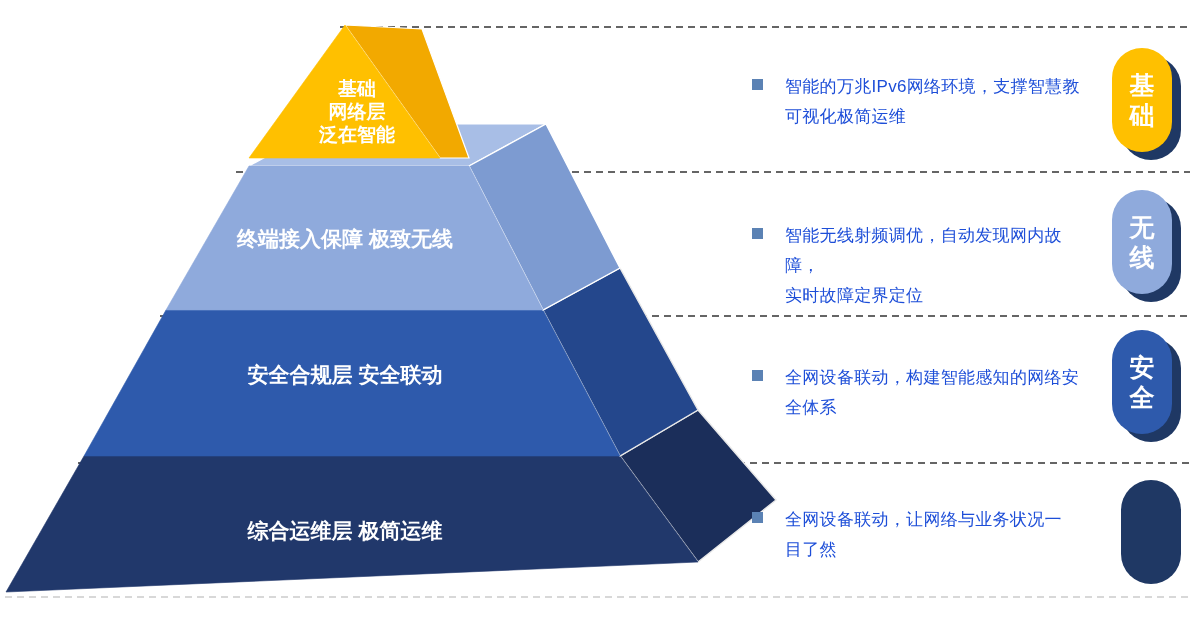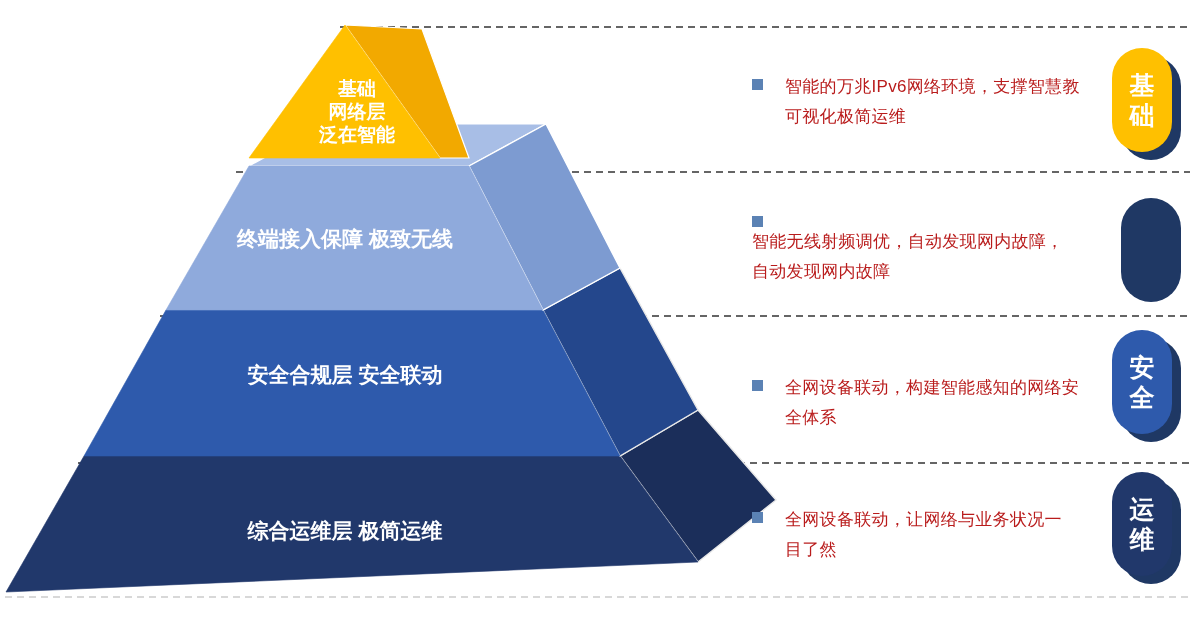--- a/index.html
+++ b/index.html
@@ -53,7 +53,7 @@
     font-family: "Liberation Sans", "DejaVu Sans", sans-serif;
     font-size: 17px;
     line-height: 30px;
-    color: #b91c1c;
+    color: #1d4ed8;
     letter-spacing: .3px;
   }
   #desc-0 { left: 752px; top: 72px; }

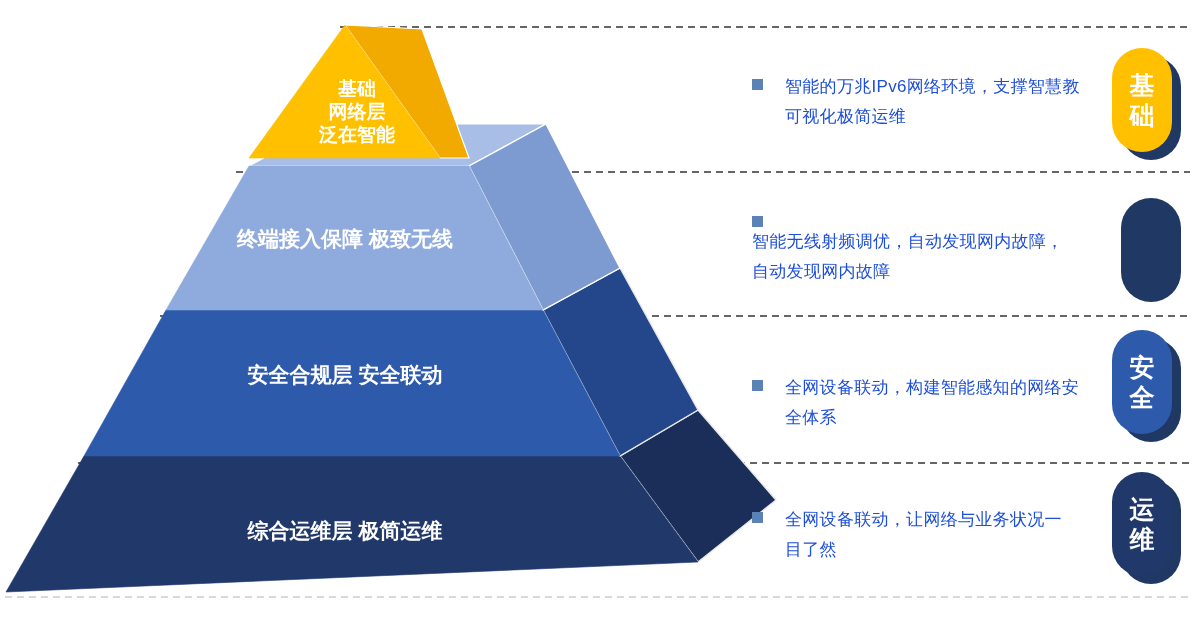--- a/index.html
+++ b/index.html
@@ -57,7 +57,7 @@
     letter-spacing: .3px;
   }
   #desc-0 { left: 752px; top: 72px; }
-  #desc-1 { left: 752px; top: 209px; flex-direction: column; }
+  #desc-1 { left: 752px; top: 221px; }
   #desc-2 { left: 752px; top: 373px; }
   #desc-3 { left: 752px; top: 505px; }
 

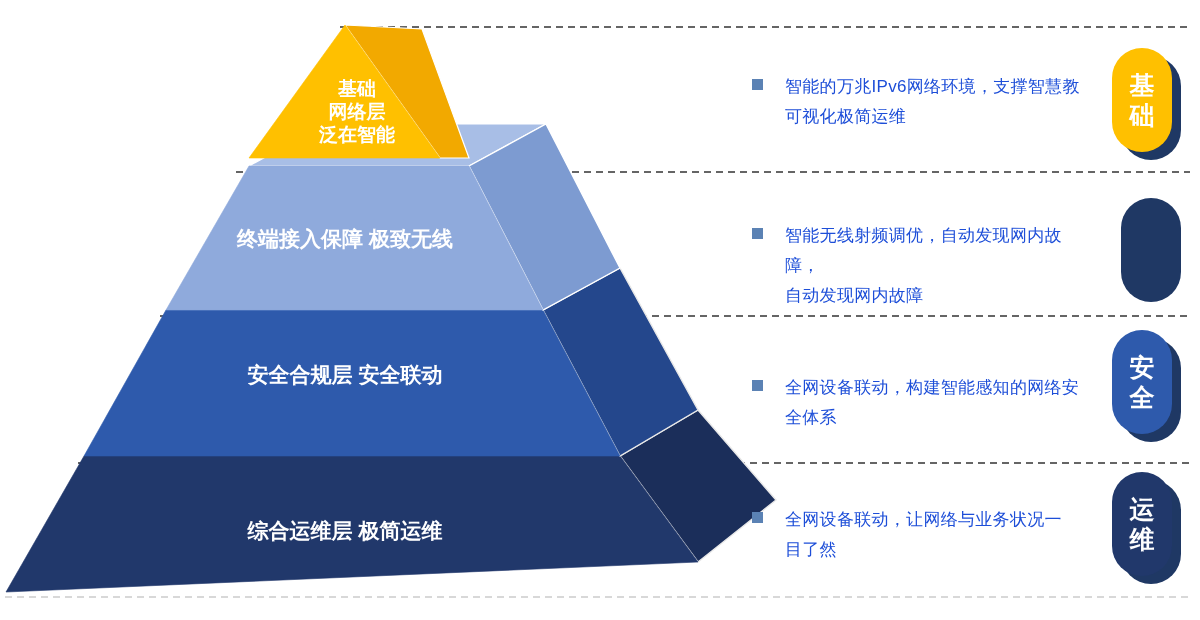--- a/index.html
+++ b/index.html
@@ -198,6 +198,9 @@
 
   <div class="pill-wrap" id="pill-1">
     <div class="pill-shadow"></div>
+    <div class="pill" style="background:#8FAADC;">
+      <span class="pill-text">无线</span>
+    </div>
   </div>
 
   <div class="pill-wrap" id="pill-2">

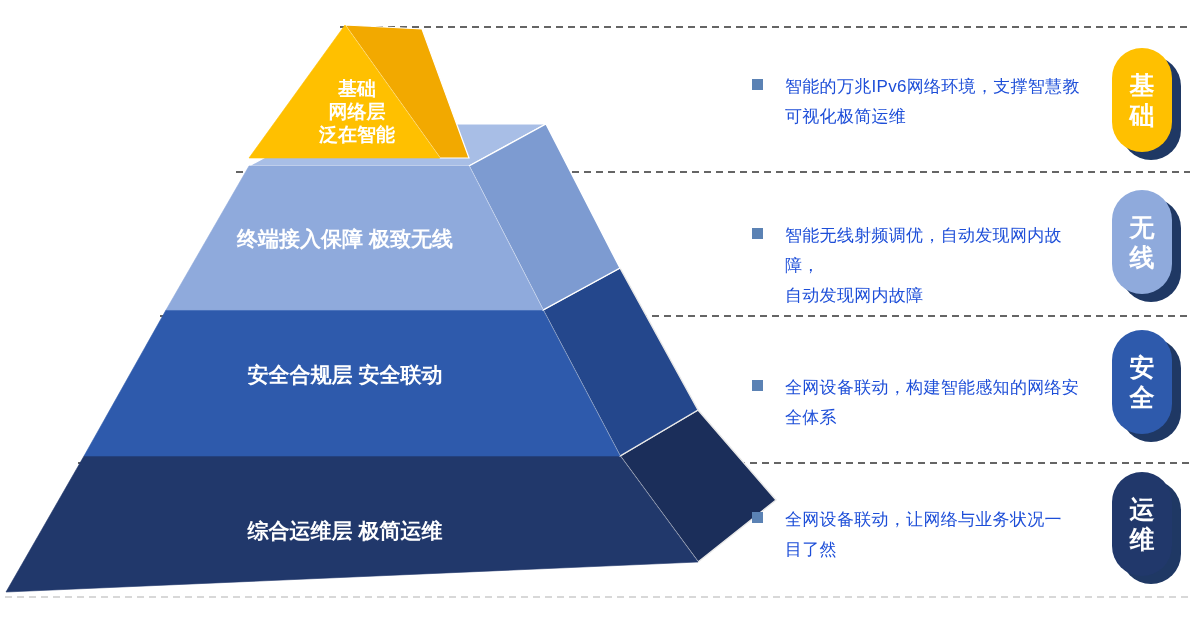--- a/index.html
+++ b/index.html
@@ -169,7 +169,7 @@
     <span class="bullet"></span>
     <span class="desc-text">
       <span>智能无线射频调优，自动发现网内故障，</span><br>
-      <span>自动发现网内故障</span>
+      <span>实时故障定界定位</span>
     </span>
   </div>
 

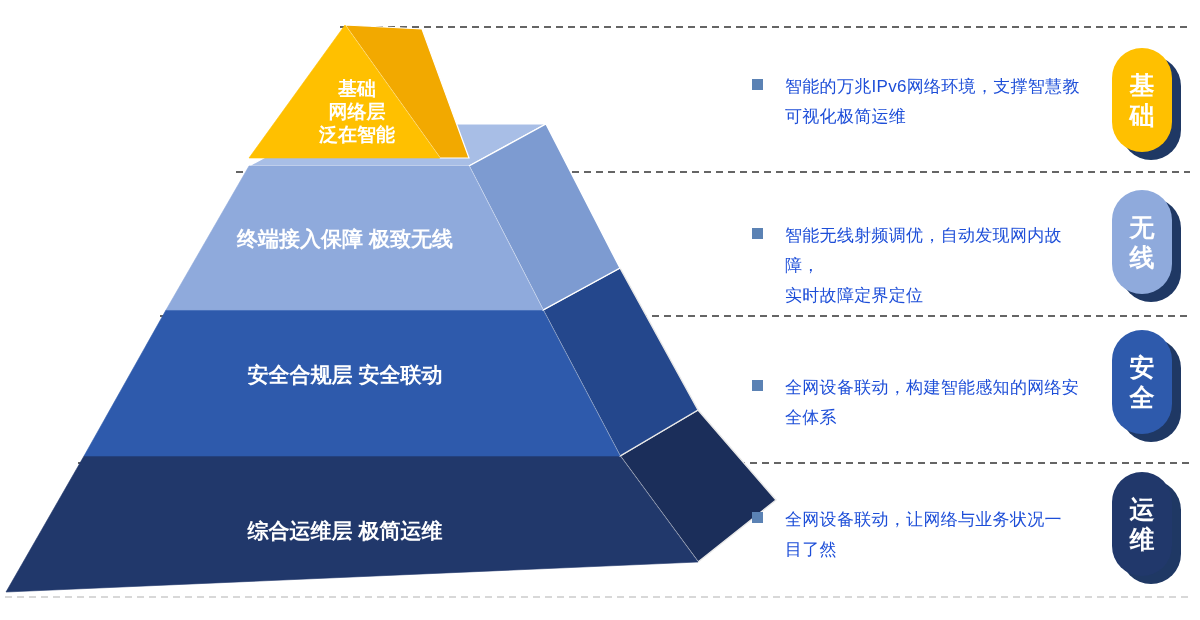--- a/index.html
+++ b/index.html
@@ -58,7 +58,7 @@
   }
   #desc-0 { left: 752px; top: 72px; }
   #desc-1 { left: 752px; top: 221px; }
-  #desc-2 { left: 752px; top: 373px; }
+  #desc-2 { left: 752px; top: 363px; }
   #desc-3 { left: 752px; top: 505px; }
 
   

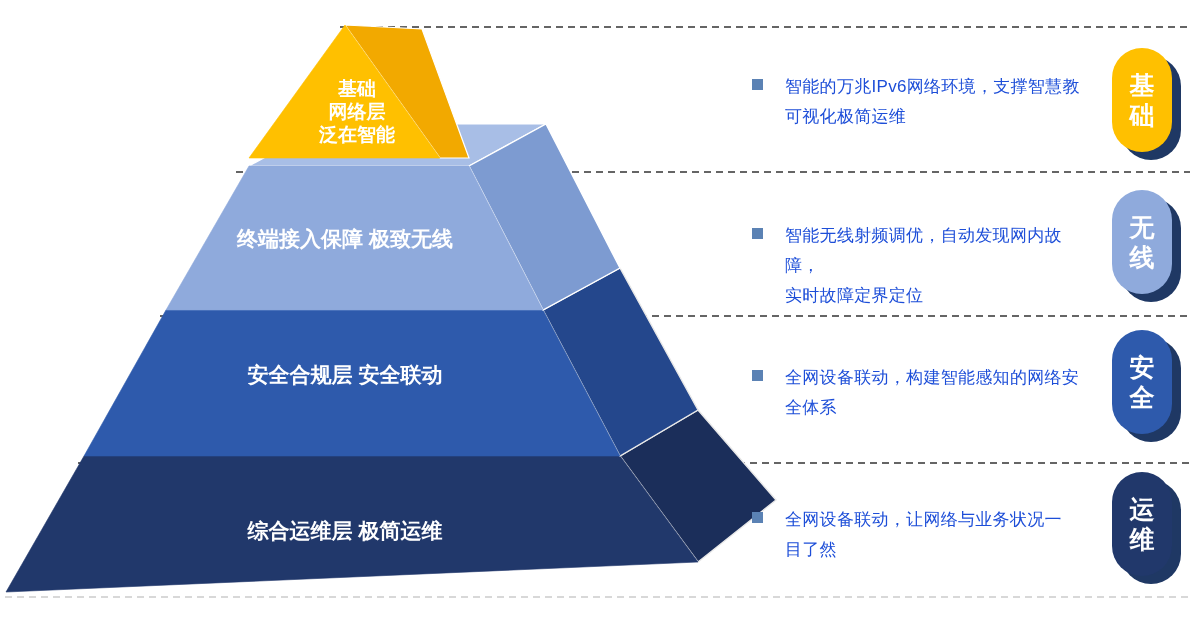--- a/index.html
+++ b/index.html
@@ -212,9 +212,6 @@
 
   <div class="pill-wrap" id="pill-3">
     <div class="pill-shadow"></div>
-    <div class="pill" style="background:#21386B;">
-      <span class="pill-text">运维</span>
-    </div>
   </div>
 
 </div>

